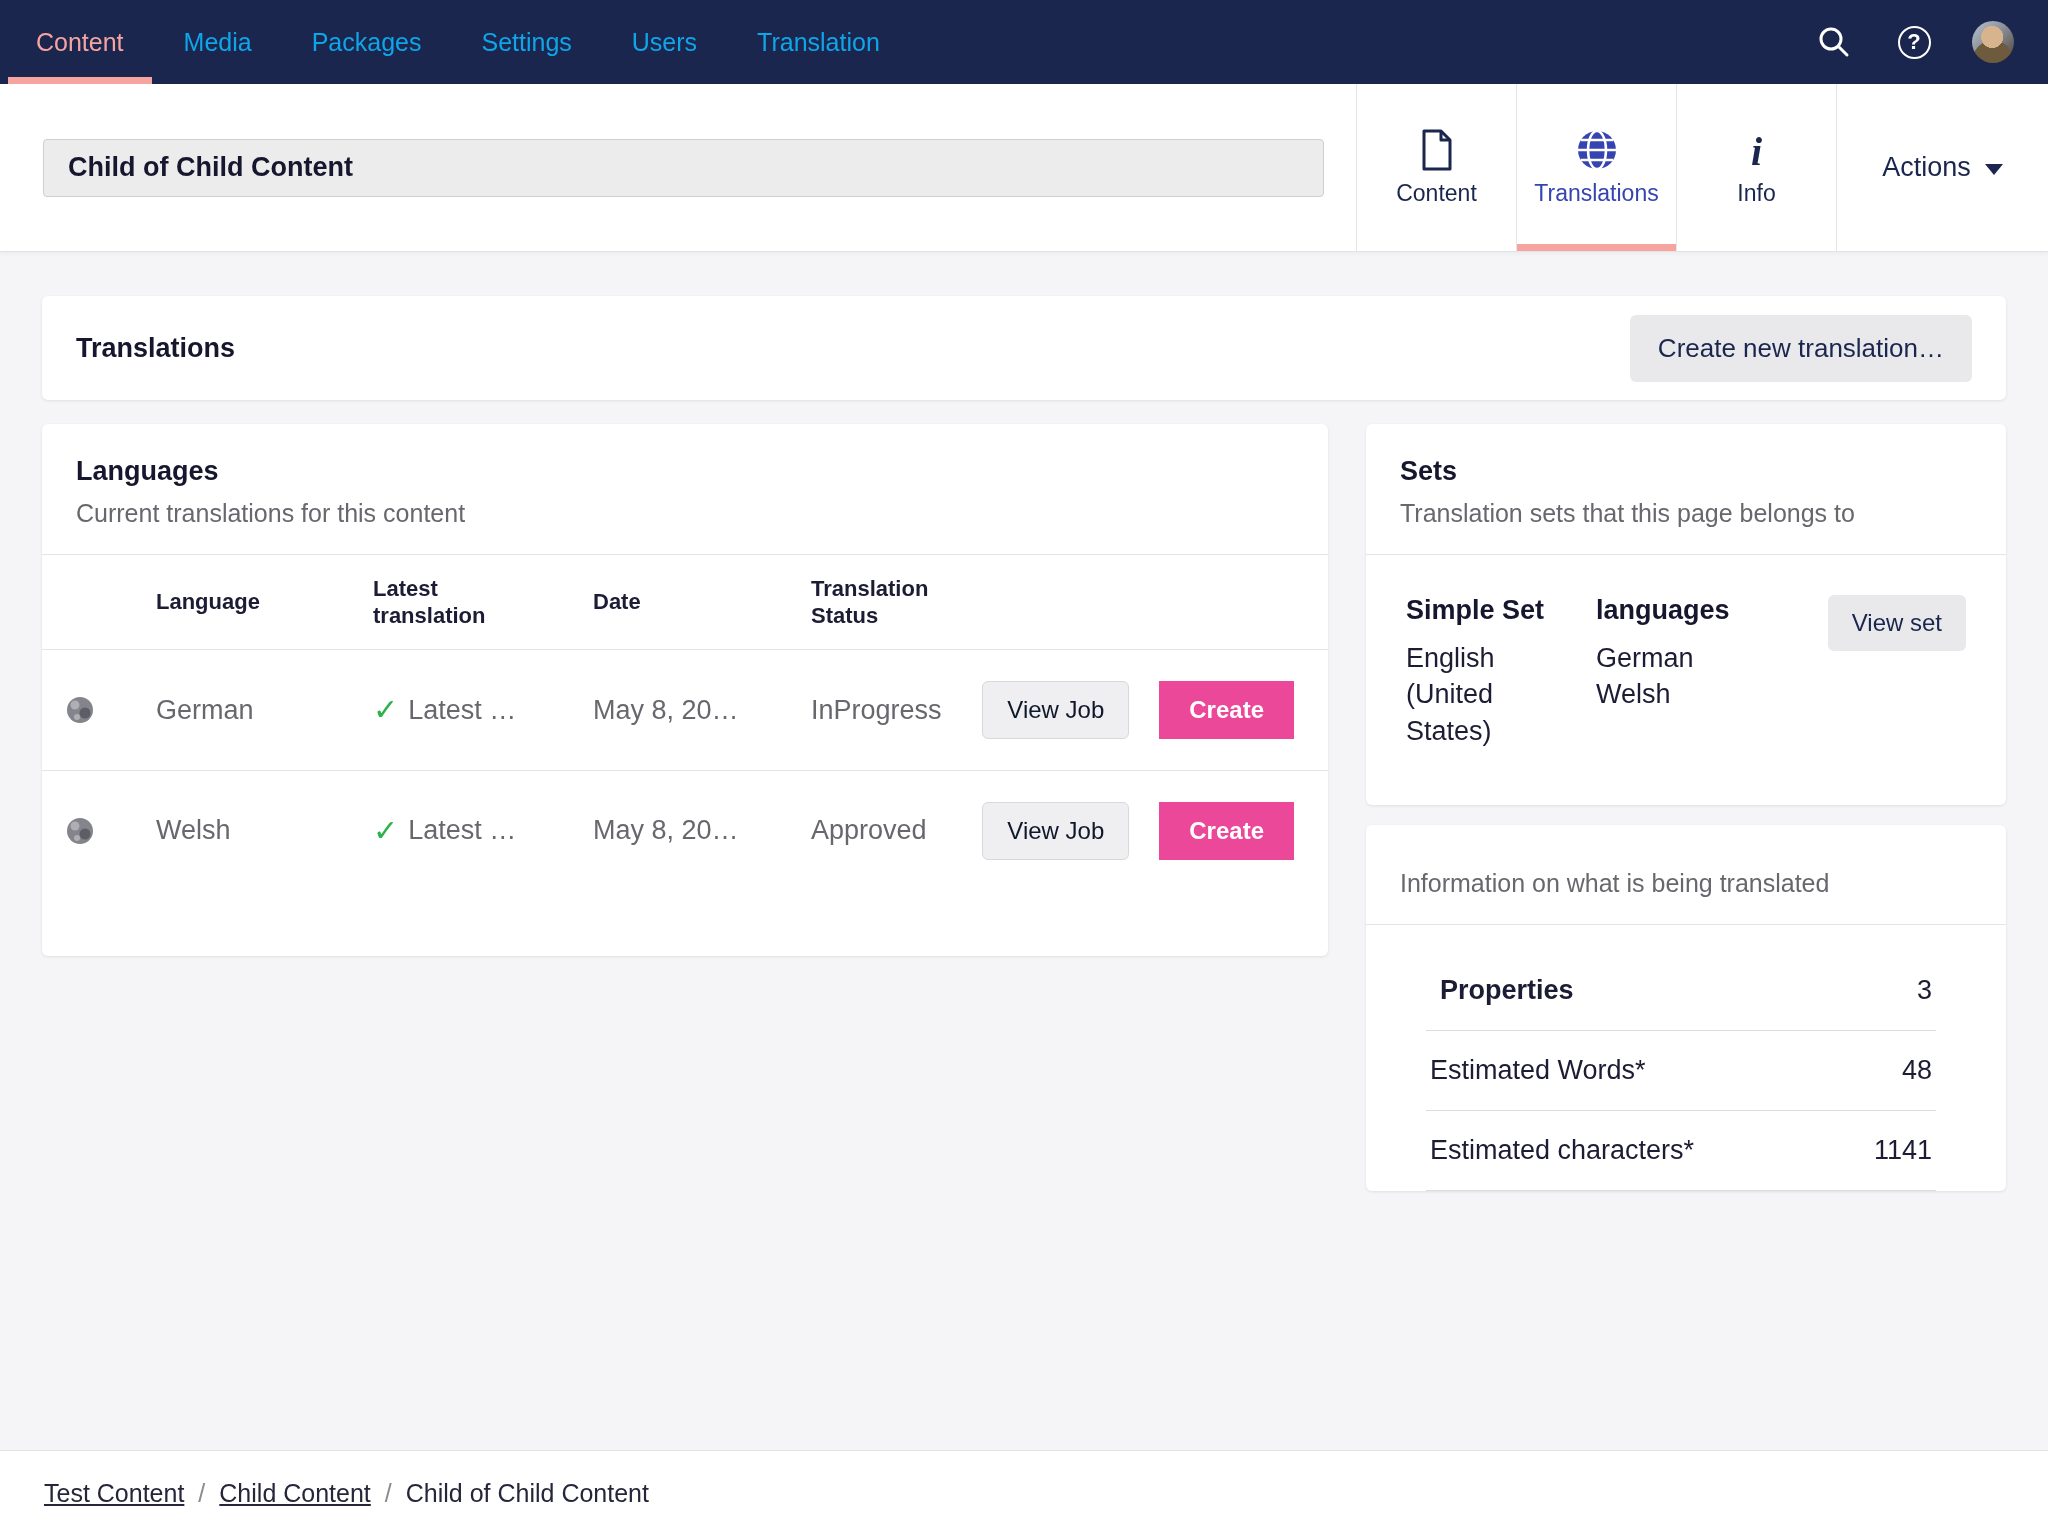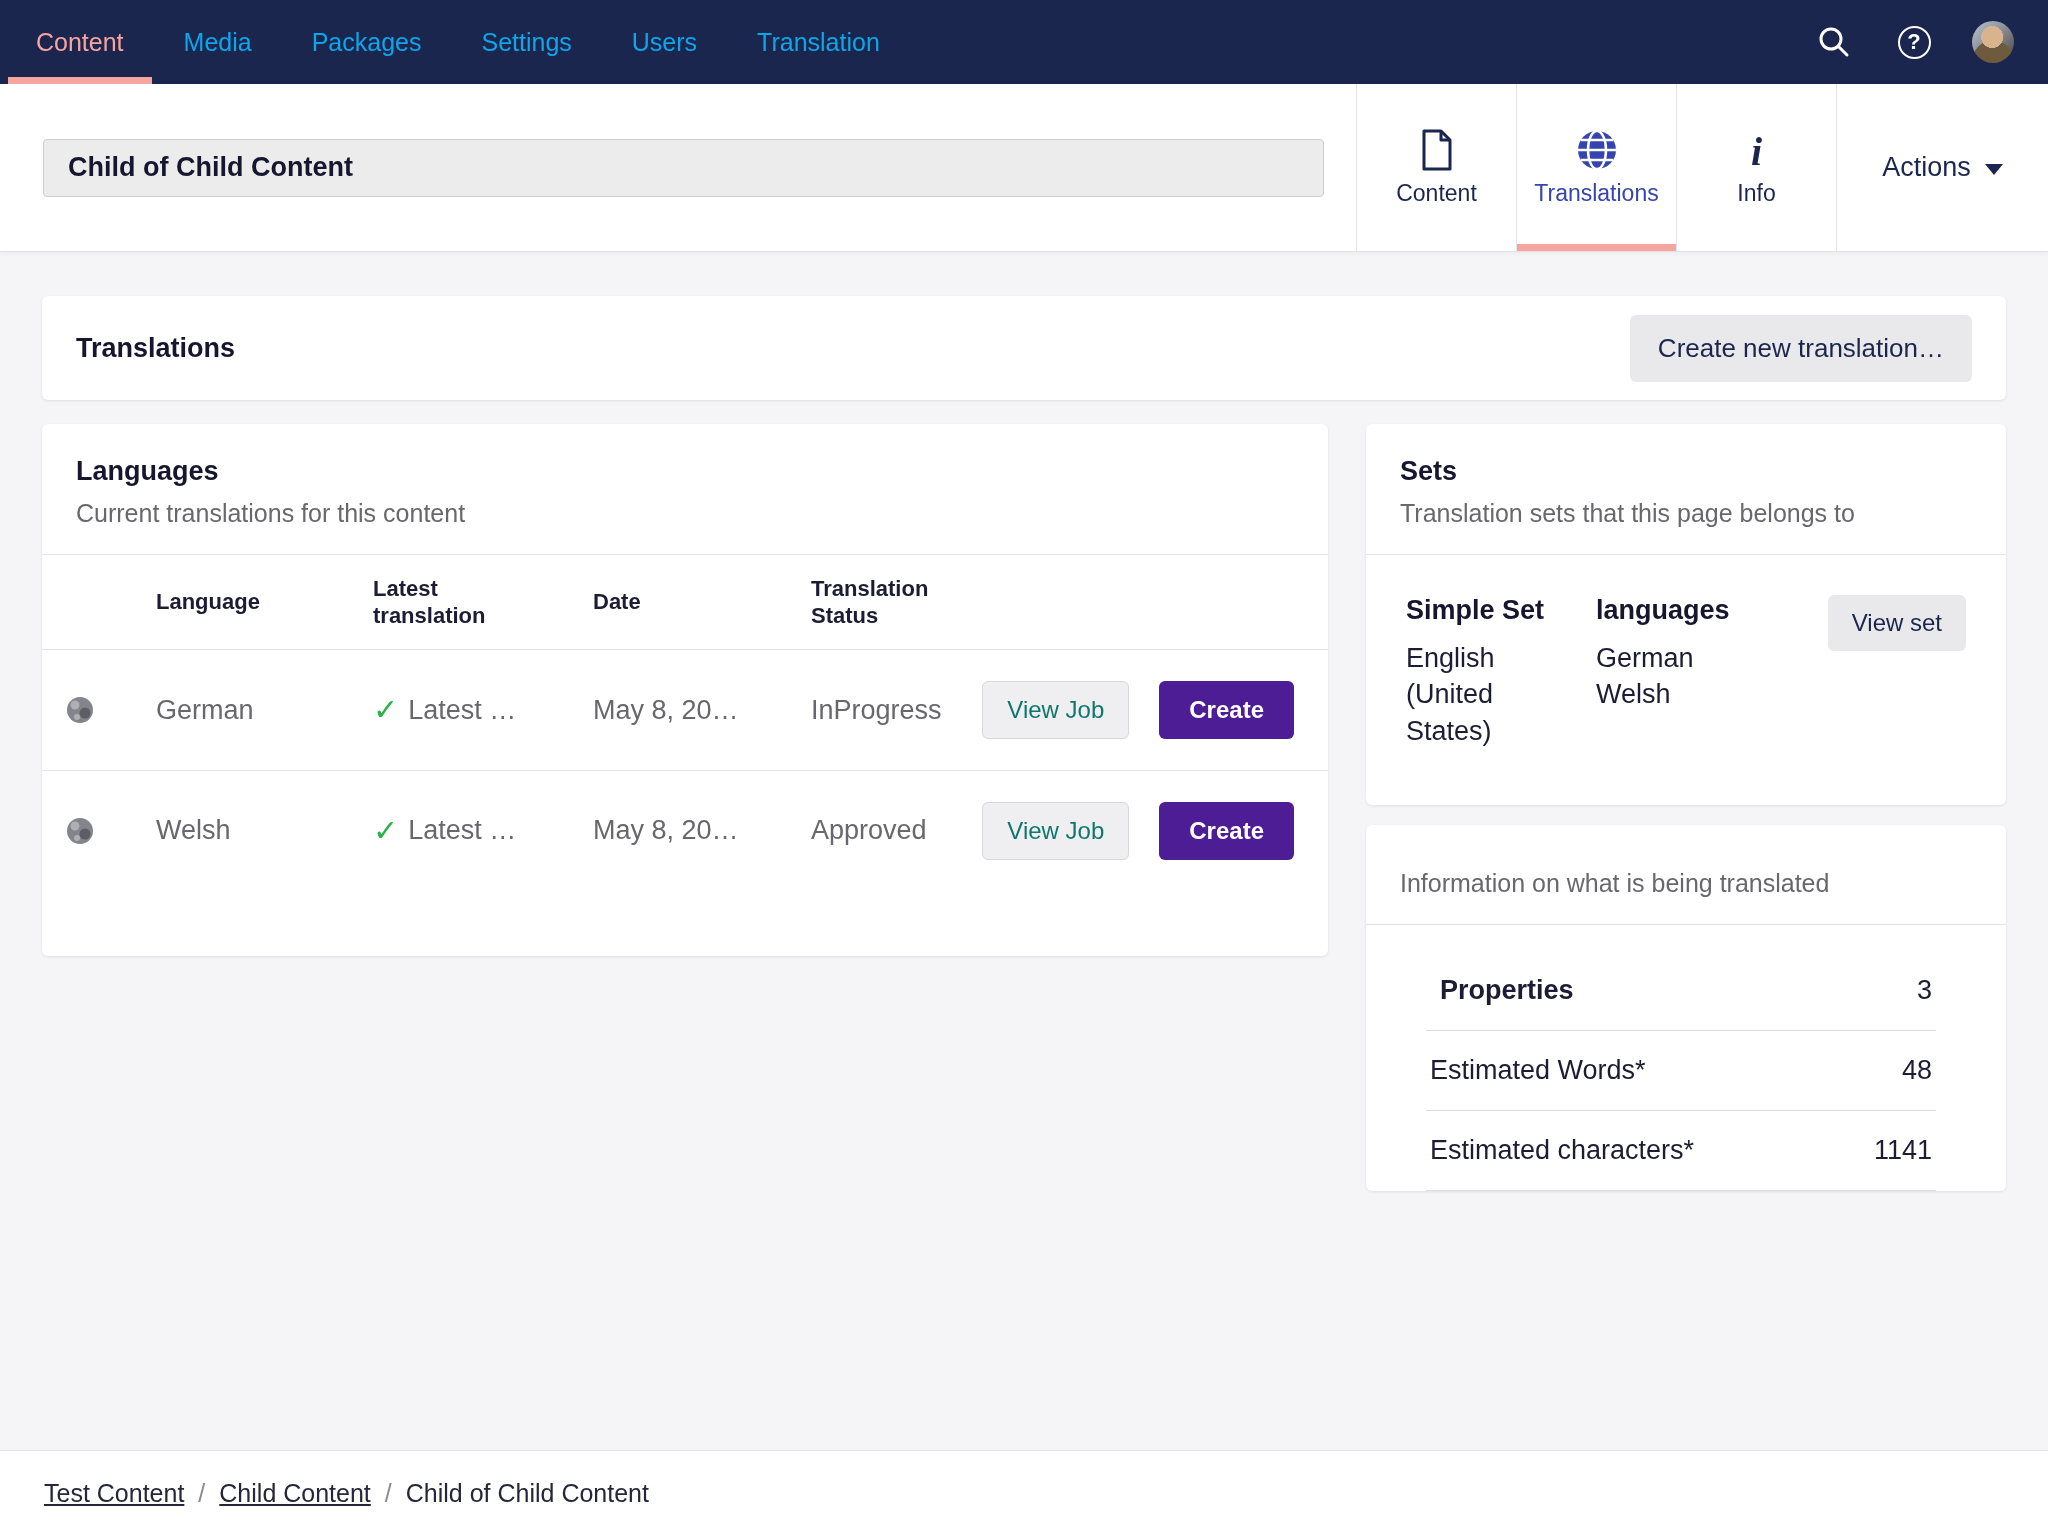--- a/index.html
+++ b/index.html
@@ -126,7 +126,7 @@
     font-family: "DejaVu Sans", sans-serif; line-height: 1;
   }
   .btn-viewjob {
-    background: #efeff1; border: 1px solid #d8d8db; color: #0f766e;
+    background: #efeff1; border: 1px solid #d8d8db; color: #0f172a;
     border-radius: 6px; font-size: 24px; padding: 14px 24px; cursor: pointer;
     margin-right: 30px; font-family: "Liberation Sans", "DejaVu Sans", sans-serif;
   }

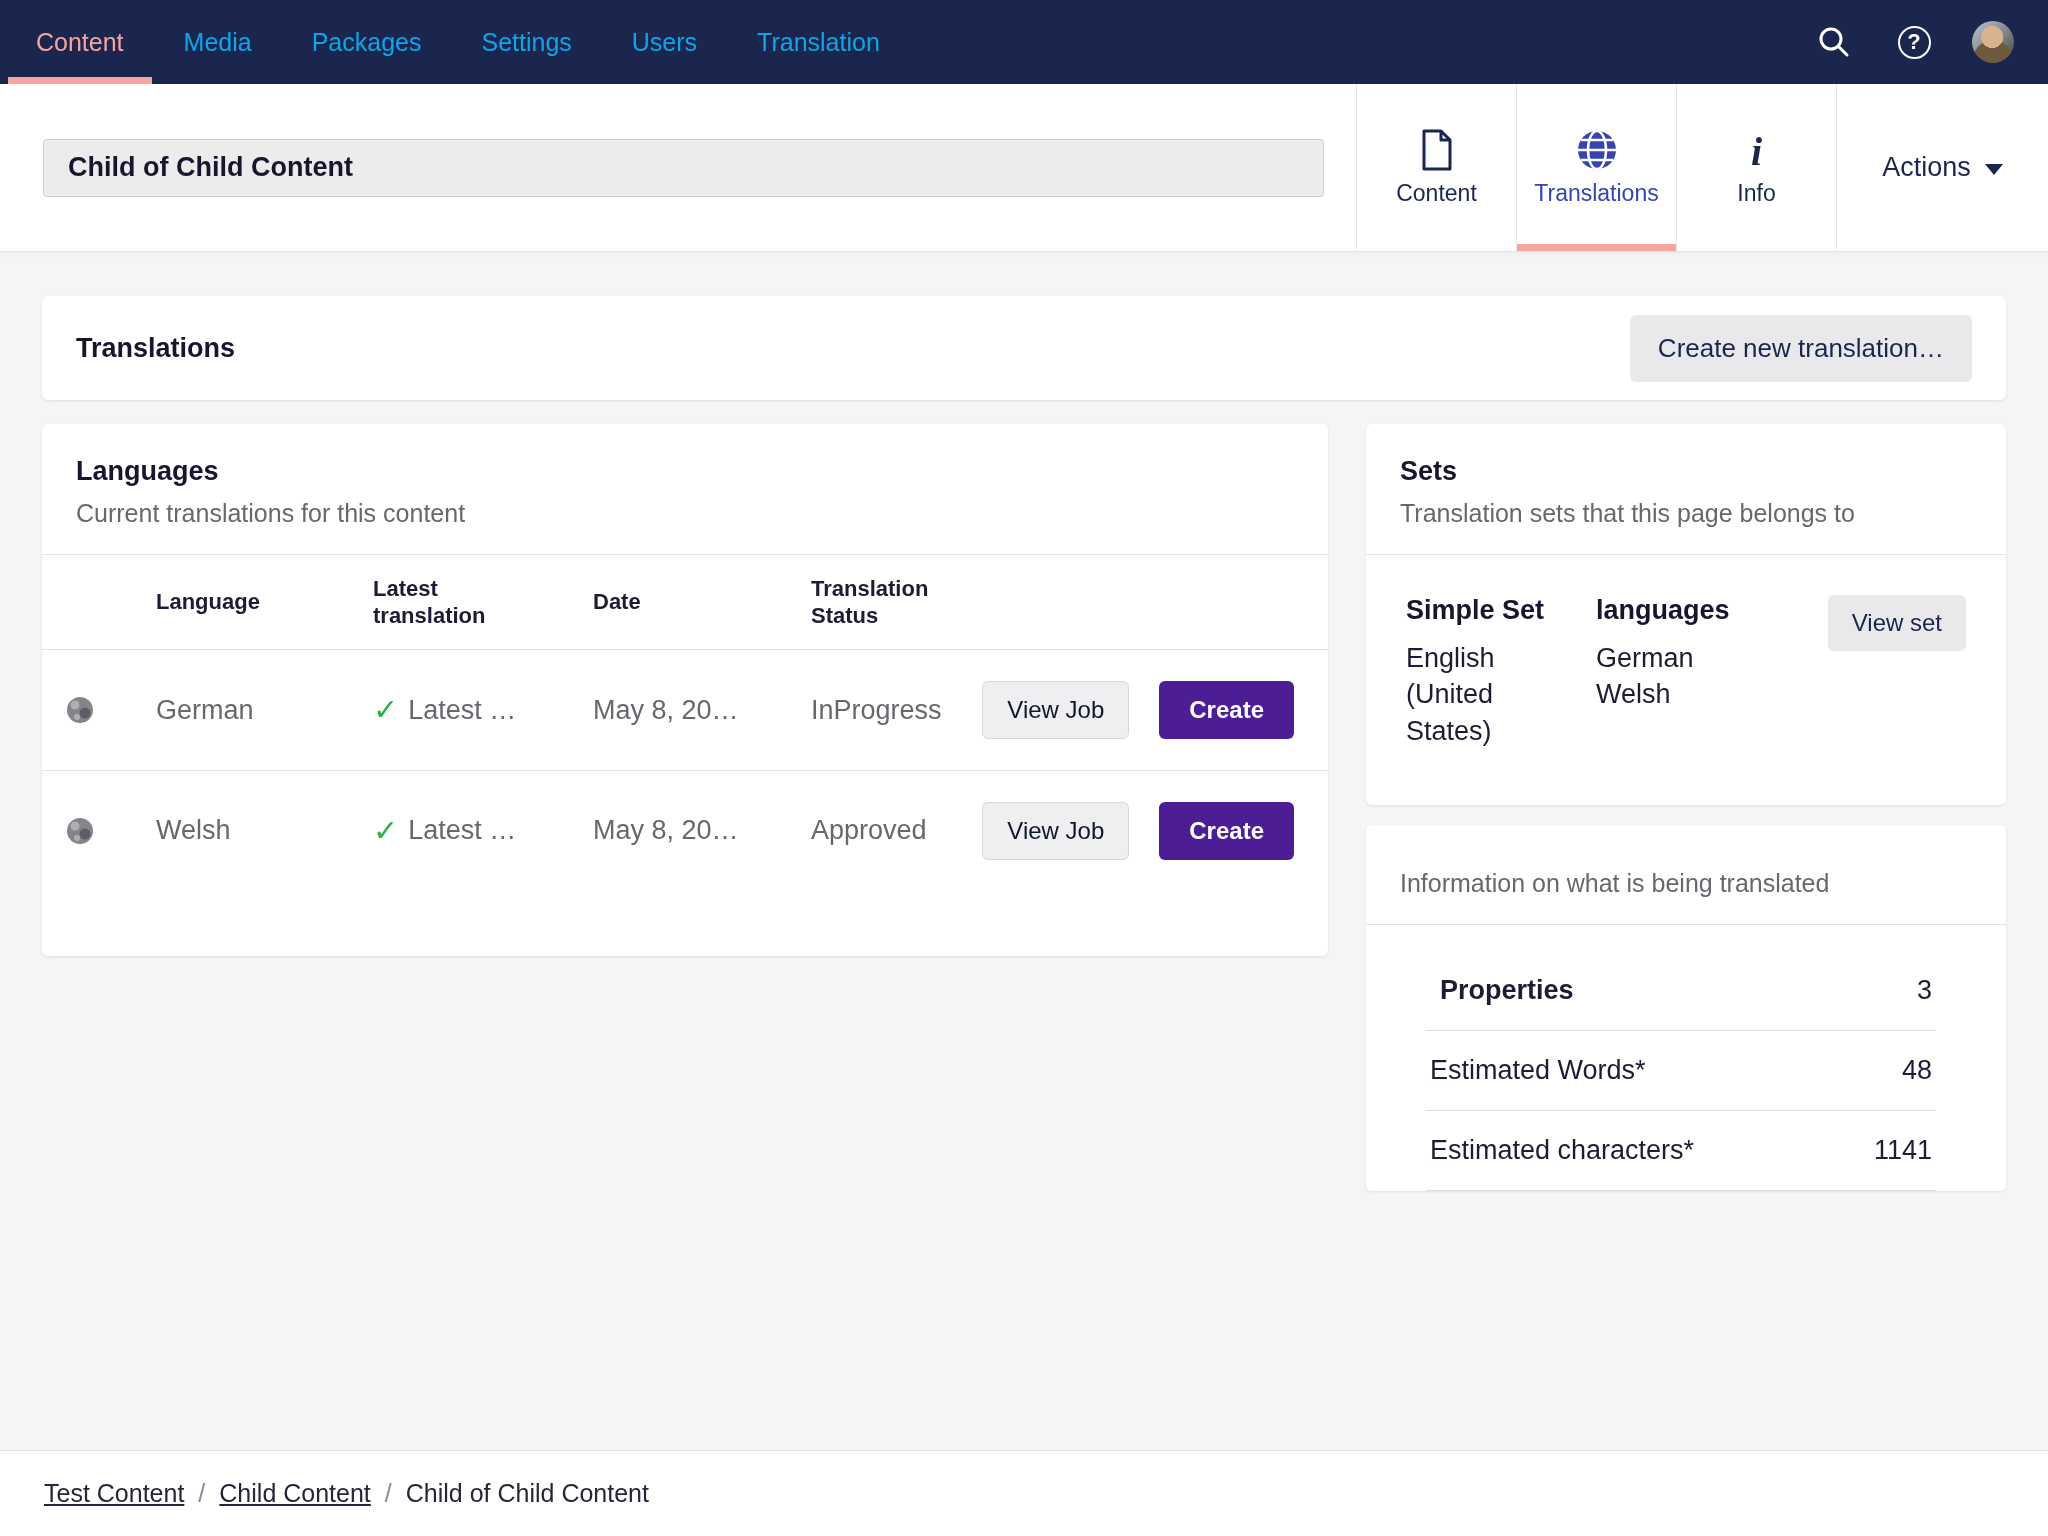--- a/index.html
+++ b/index.html
@@ -131,7 +131,7 @@
     margin-right: 30px; font-family: "Liberation Sans", "DejaVu Sans", sans-serif;
   }
   .btn-create {
-    background: #4c1d95; border: none; color: #ffffff; border-radius: 6px;
+    background: #ec4899; border: none; color: #ffffff; border-radius: 0;
     font-size: 24px; font-weight: bold; padding: 15px 30px; cursor: pointer;
     font-family: "Liberation Sans", "DejaVu Sans", sans-serif;
   }

